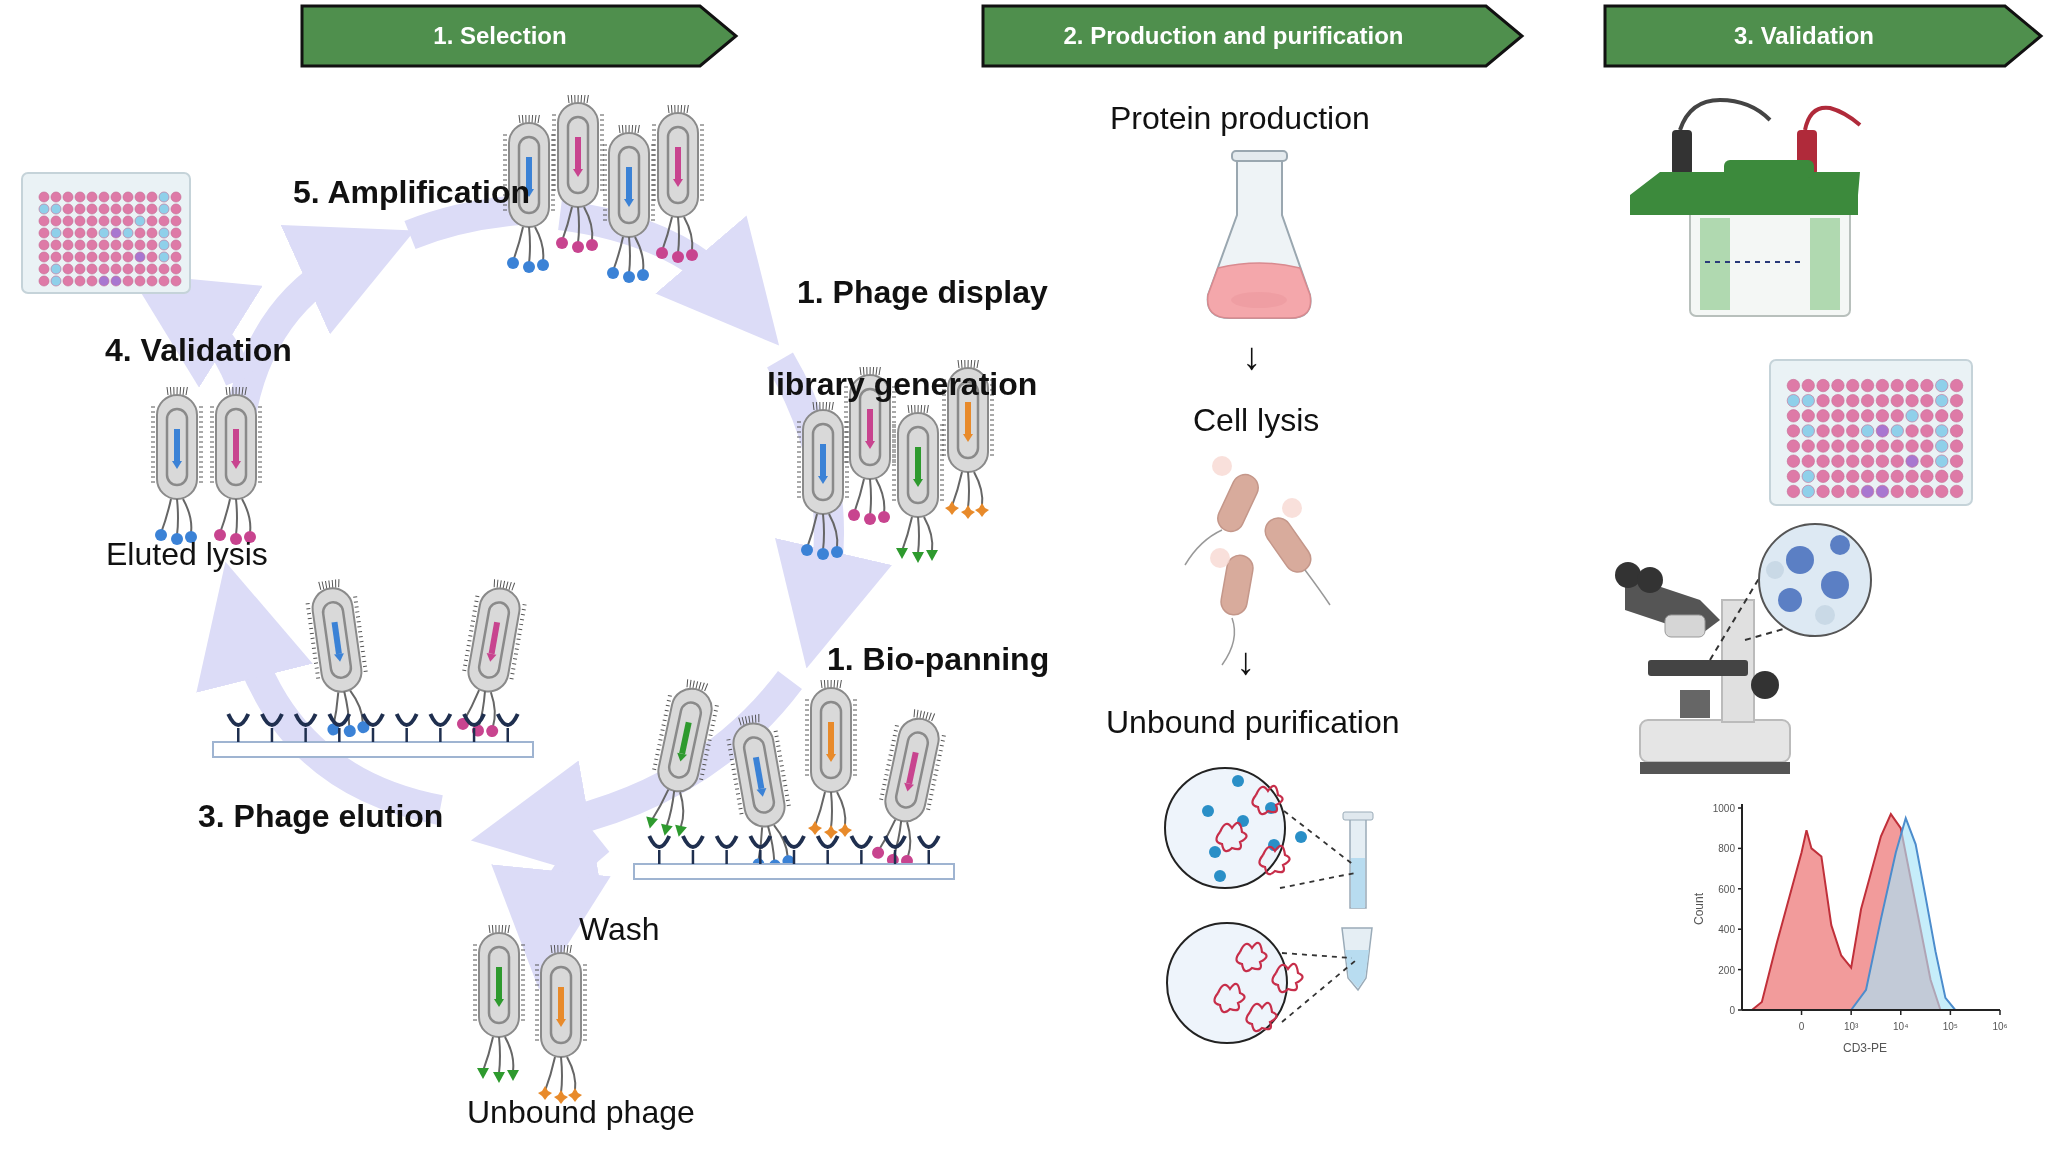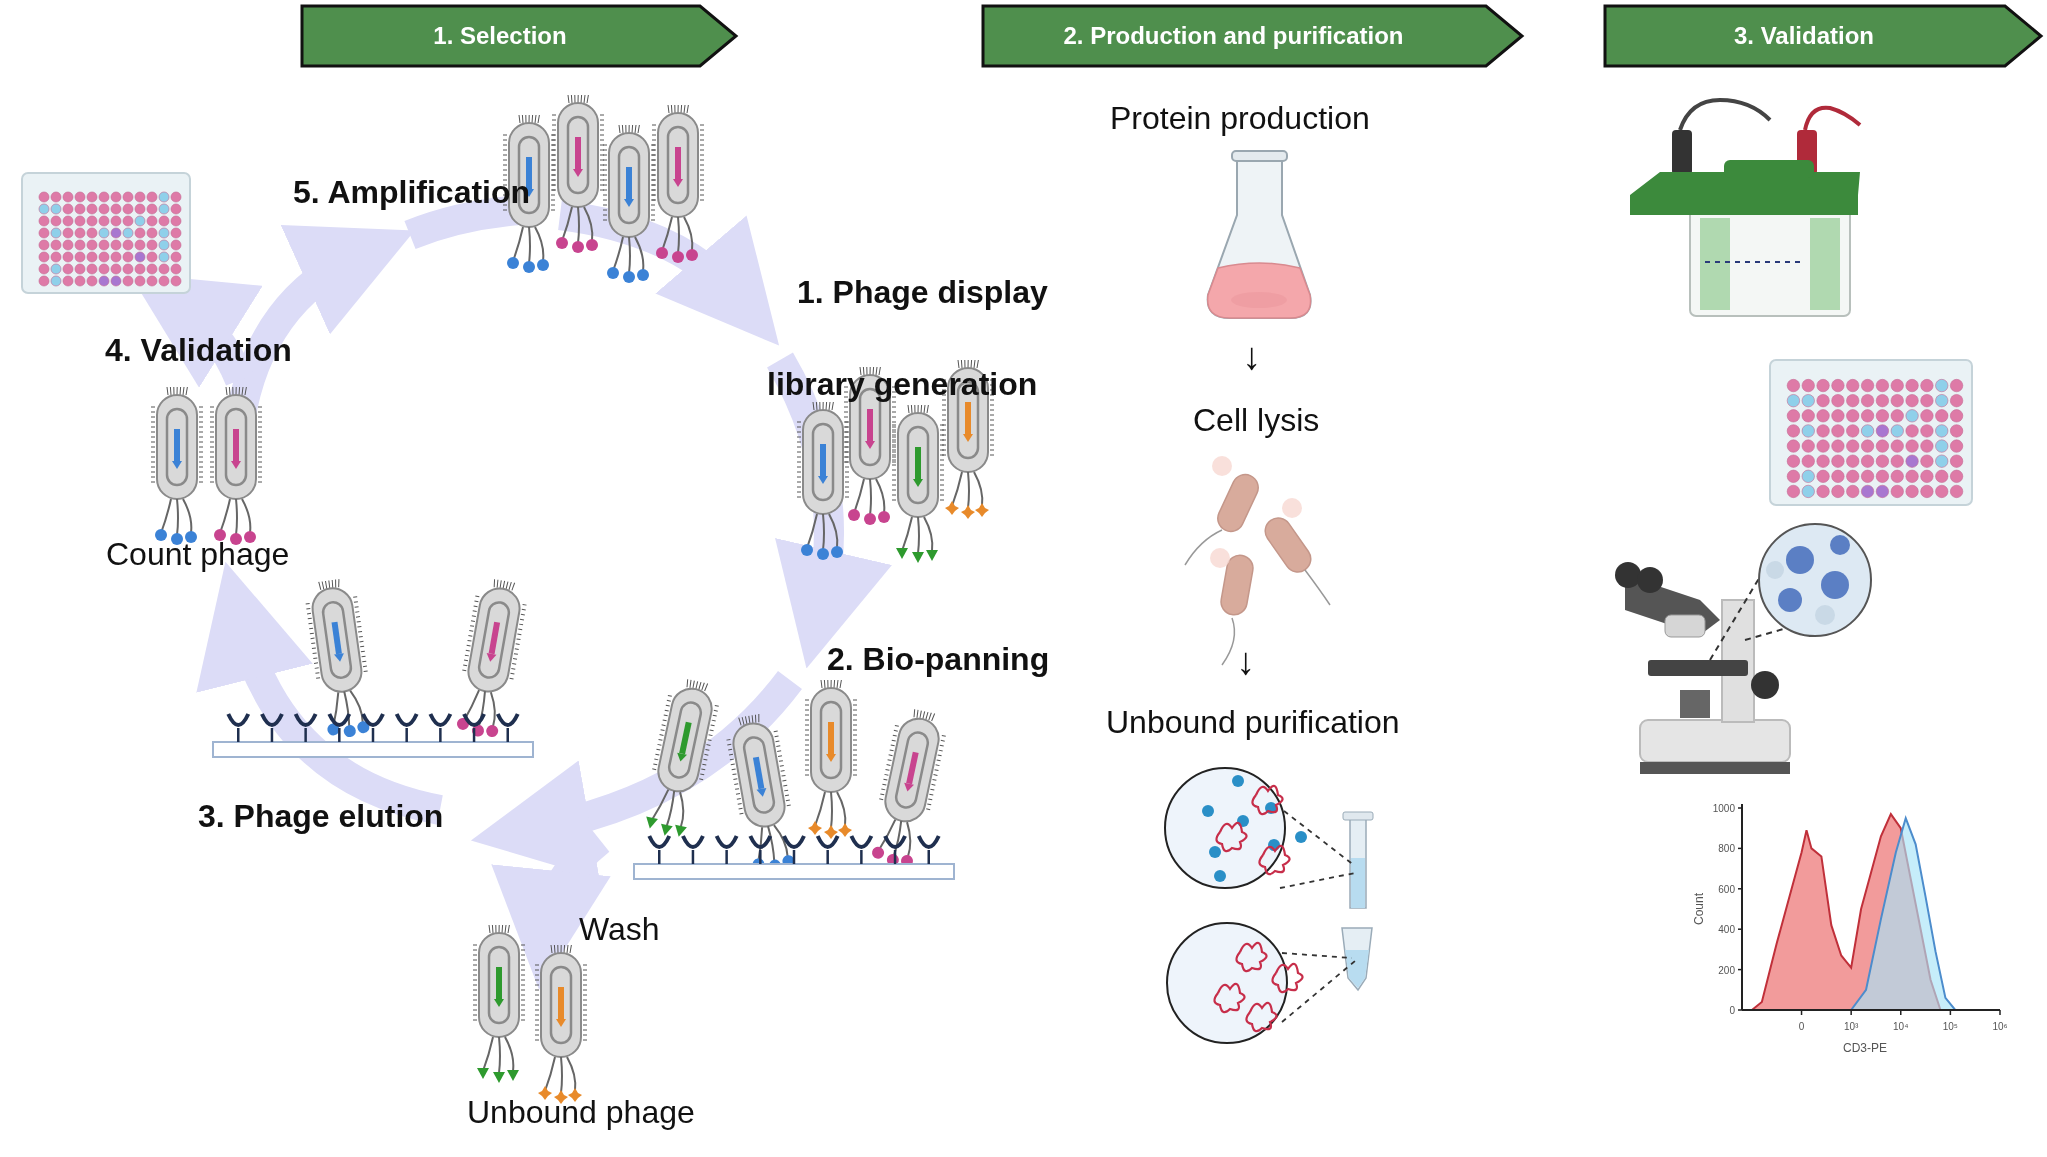--- a/index.html
+++ b/index.html
@@ -1121,7 +1121,7 @@
 <div class="lbl bold" style="left:797px;top:274px;">1. Phage display</div>
 <div class="lbl bold" style="left:767px;top:318px;margin-top:48px;">library generation</div>
 <div class="lbl bold" style="left:105px;top:332px;">4. Validation</div>
-<div class="lbl norm" style="left:106px;top:536px;">Count phage</div>
+<div class="lbl norm" style="left:106px;top:536px;">Eluted lysis</div>
 <div class="lbl bold" style="left:827px;top:641px;">2. Bio-panning</div>
 <div class="lbl bold" style="left:198px;top:798px;">3. Phage elution</div>
 <div class="lbl norm" style="left:579px;top:911px;">Wash</div>

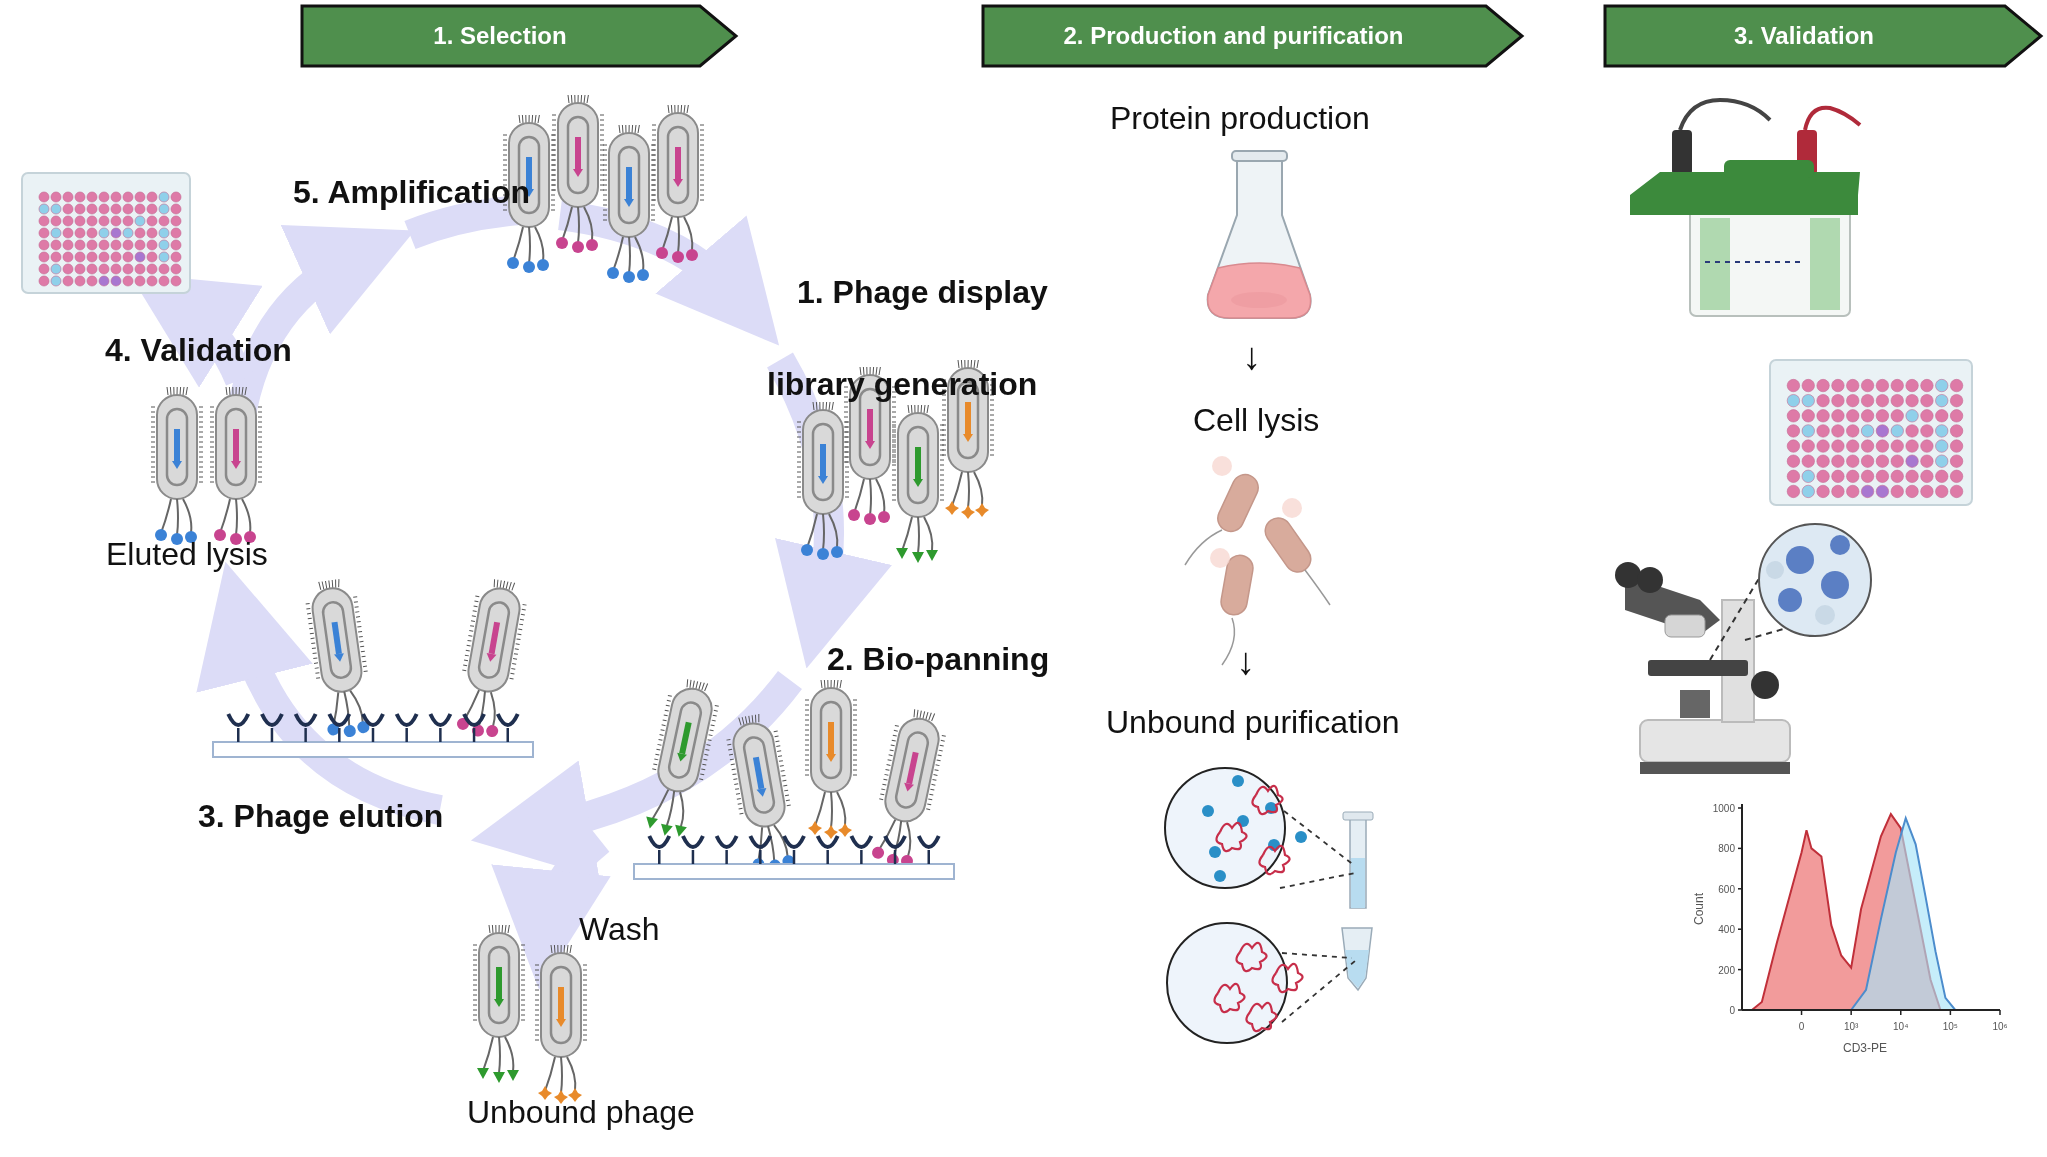--- a/index.html
+++ b/index.html
@@ -1122,7 +1122,7 @@
 <div class="lbl bold" style="left:767px;top:318px;margin-top:48px;">library generation</div>
 <div class="lbl bold" style="left:105px;top:332px;">4. Validation</div>
 <div class="lbl norm" style="left:106px;top:536px;">Eluted lysis</div>
-<div class="lbl bold" style="left:827px;top:641px;">2. Bio-panning</div>
+<div class="lbl bold" style="left:827px;top:641px;">1. Bio-panning</div>
 <div class="lbl bold" style="left:198px;top:798px;">3. Phage elution</div>
 <div class="lbl norm" style="left:579px;top:911px;">Wash</div>
 <div class="lbl norm" style="left:422px;top:1094px;margin-left:45px;">Unbound phage</div>

